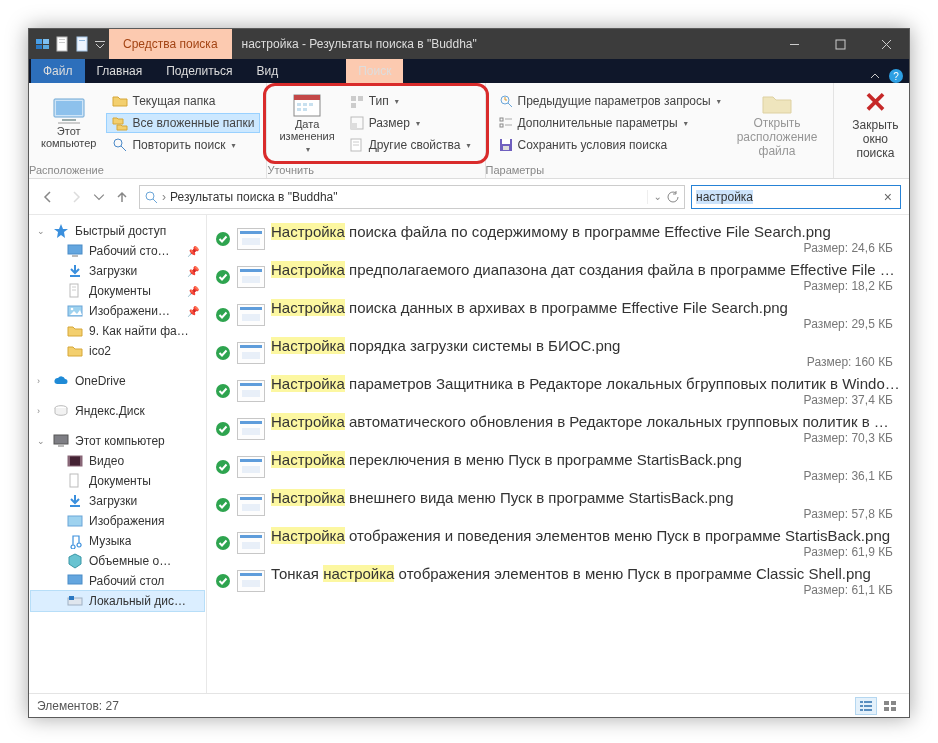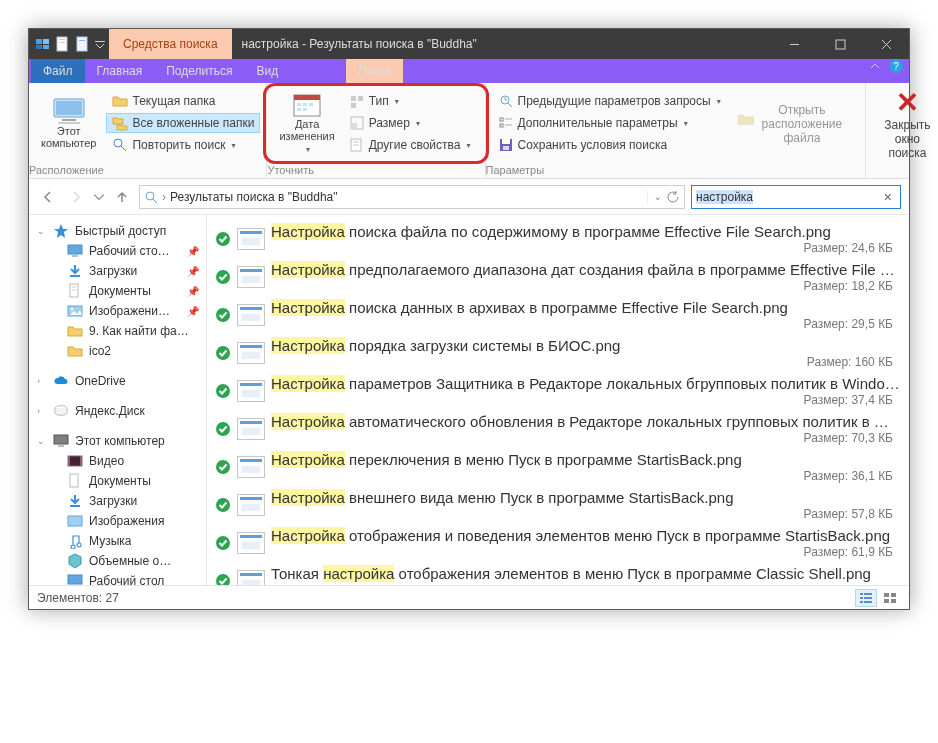--- a/index.html
+++ b/index.html
@@ -19,7 +19,7 @@
   }
   .window {
     width: 882px;
-    height: 582px;
+    height: 690px;
     border: 1px solid #5a5a5a;
     background: #fff;
     box-shadow: 0 0 20px rgba(0,0,0,0.35);

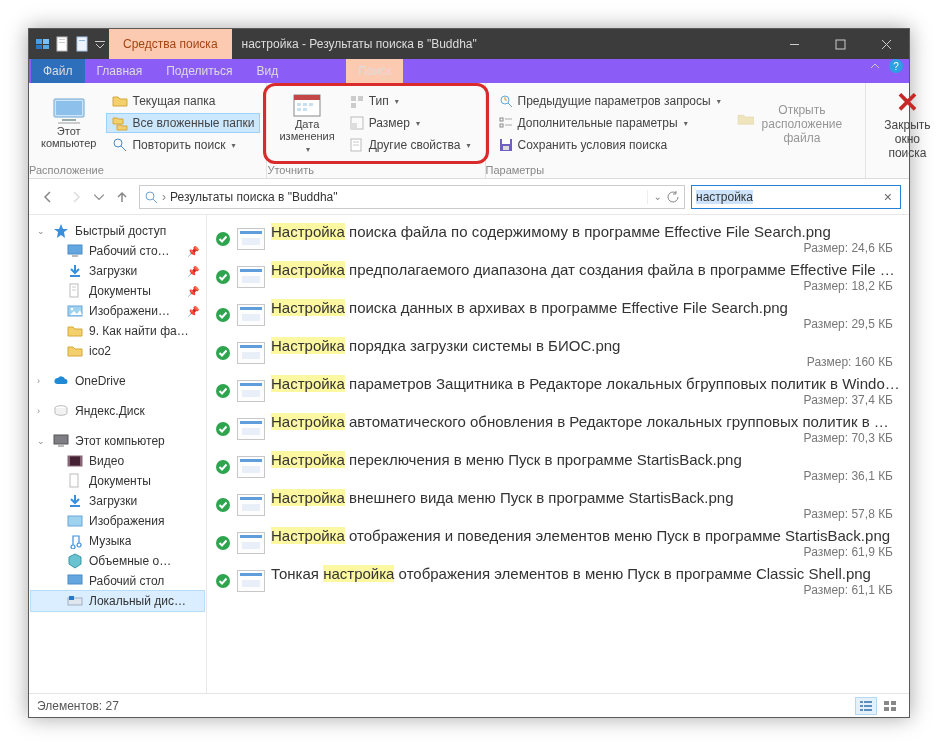--- a/index.html
+++ b/index.html
@@ -61,9 +61,9 @@
   
   .tabsrow {
     height: 24px;
-    background: #8b5cf6;
+    background: #0f172a;
     display: flex;
-    align-items: flex-start;
+    align-items: flex-end;
     padding: 0;
     position: relative;
   }

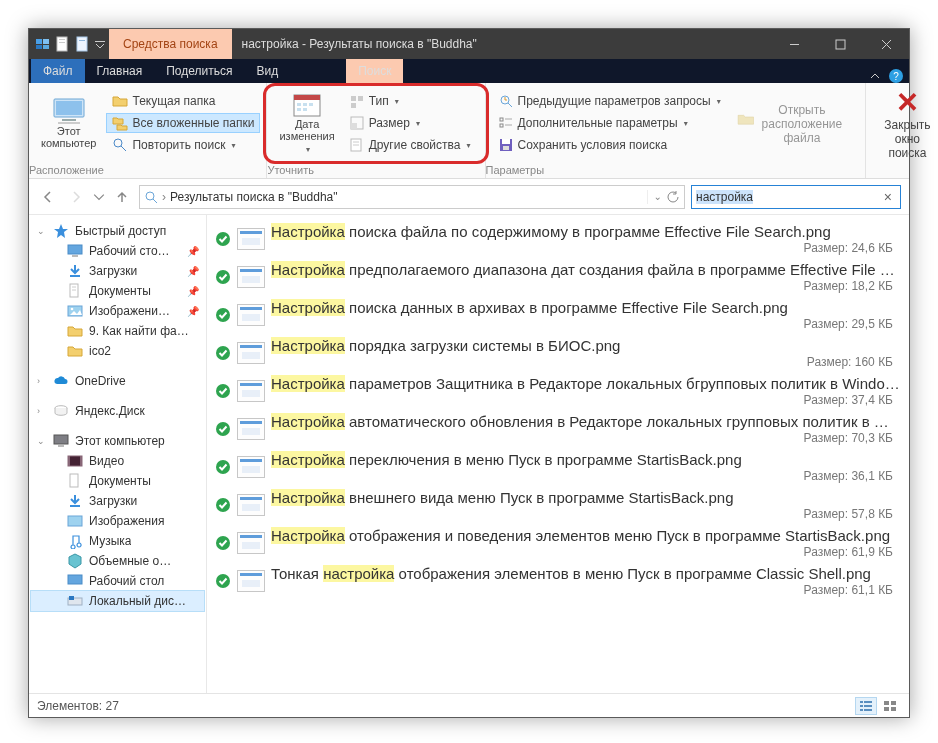--- a/index.html
+++ b/index.html
@@ -157,7 +157,7 @@
   }
 
   
-  .g-opts-big { display:flex; flex-direction:row; align-items:center; padding: 4px 10px 0;}
+  .g-opts-big { display:flex; flex-direction:column; align-items:center; padding: 4px 10px 0;}
   .g-opts-big .lbl { font-size:12px; text-align:center; line-height:1.15;}
   .g-opts-big .icn { width:32px; height:24px; margin-bottom:2px;}
 

